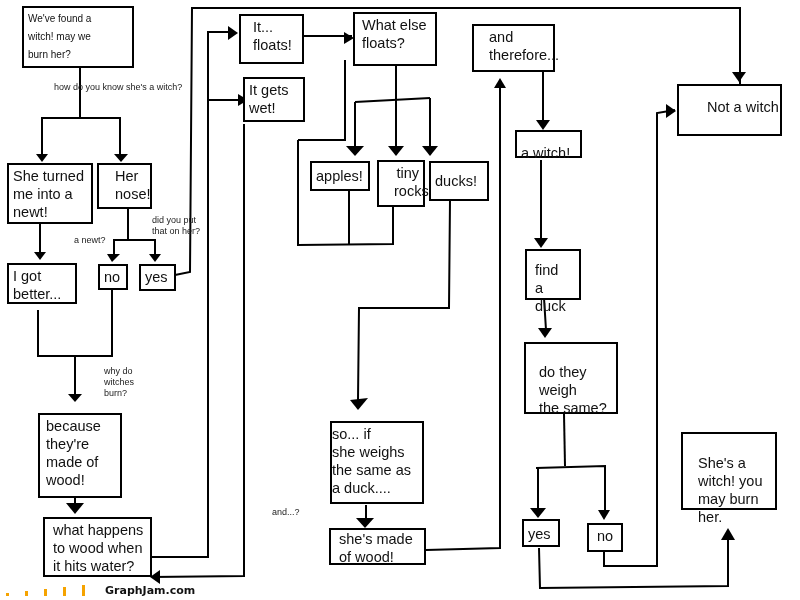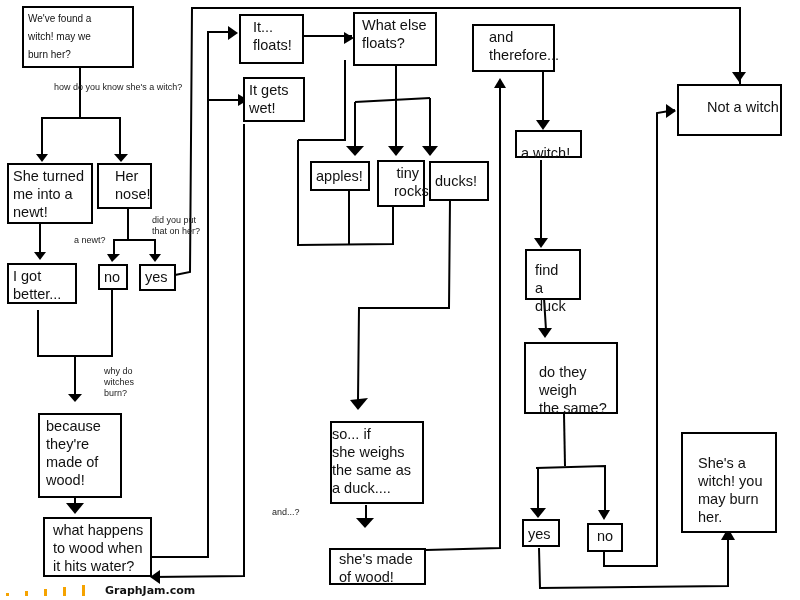--- a/index.html
+++ b/index.html
@@ -153,7 +153,7 @@
 <div class="box" style="left:522px;top:519px;width:38px;height:28px;padding-top:4px;">yes</div>
 <div class="box" style="left:587px;top:523px;width:36px;height:29px;padding-left:8px;padding-top:2px;">no</div>
 <div class="box" style="left:677px;top:84px;width:105px;height:52px;padding:12px 0 0 28px;">Not a witch</div>
-<div class="box" style="left:681px;top:432px;width:96px;height:101px;padding:20px 0 0 15px;">She's a
+<div class="box" style="left:681px;top:432px;width:96px;height:78px;padding:20px 0 0 15px;">She's a
 witch! you
 may burn
 her.</div>

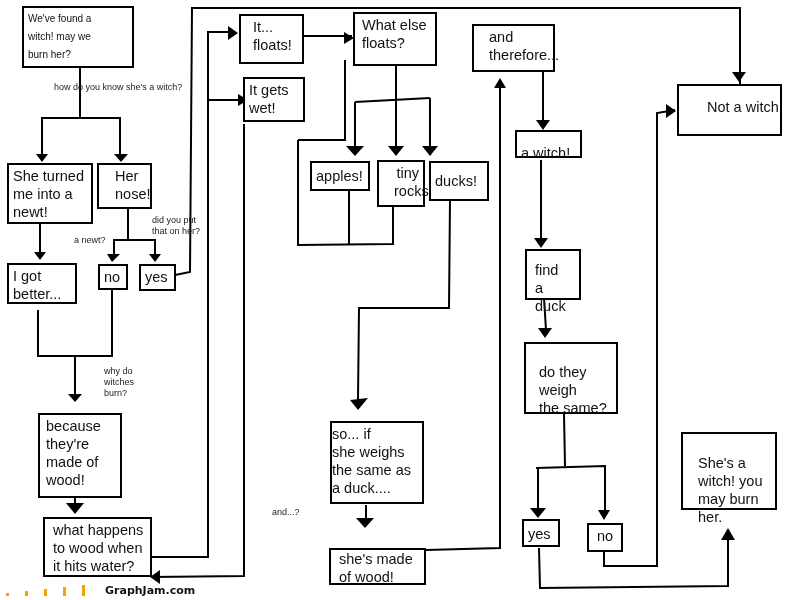--- a/index.html
+++ b/index.html
@@ -139,7 +139,7 @@
 she weighs
 the same as
 a duck....</div>
-<div class="box" style="left:329px;top:548px;width:97px;height:37px;padding:0 0 0 8px;">she's made
+<div class="box" style="left:329px;top:528px;width:97px;height:37px;padding:0 0 0 8px;">she's made
 of wood!</div>
 
 <div class="box" style="left:472px;top:24px;width:83px;height:48px;padding-left:15px;">and

